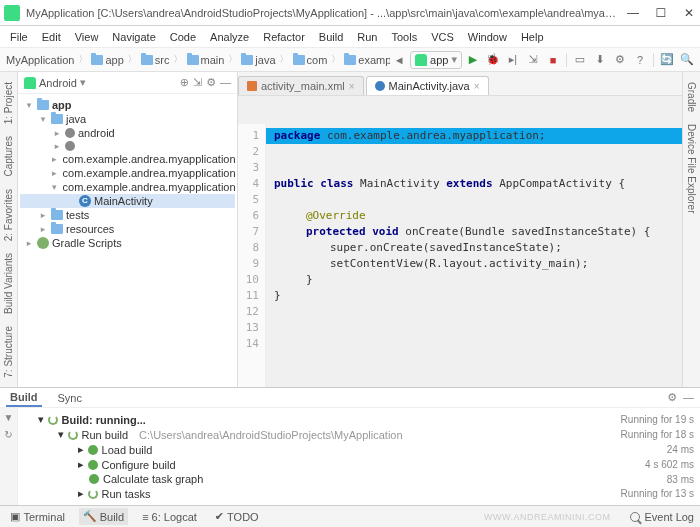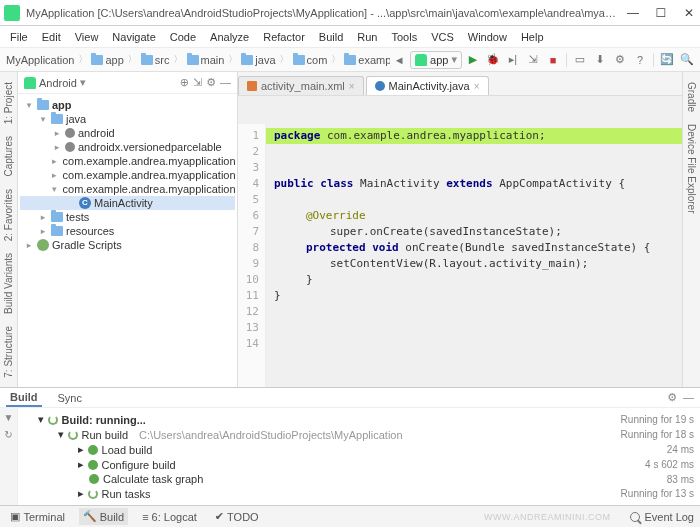--- a/index.html
+++ b/index.html
@@ -131,7 +131,7 @@
 .code-pane .kw { color: #000080; font-weight: bold; }
 .code-pane .ann { color: #808000; }
 .code-pane .cls { color: #333; }
-.code-pane .highlight-line { background: #bef264; display: block; margin: 0 -8px; padding: 0 8px; }
+.code-pane .highlight-line { background: #0ea5e9; display: block; margin: 0 -8px; padding: 0 8px; }
 
 .sidebar-right { width: 18px; background: #f4f4f4; border-left: 1px solid #ddd; display: flex; flex-direction: column; align-items: center; padding-top: 4px; }
 .sidebar-right .side-label { writing-mode: vertical-rl; font-size: 10px; color: #666; padding: 6px 0; }

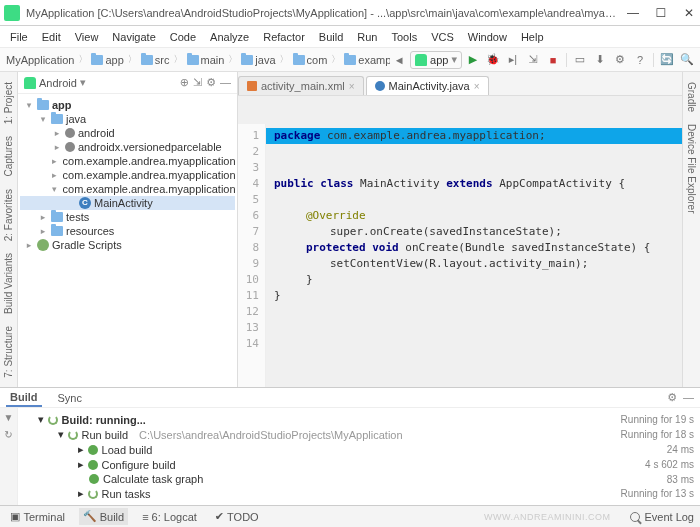--- a/index.html
+++ b/index.html
@@ -309,7 +309,6 @@
       <div class="node pad2">
           <span class="chev">▸</span>
           <span class="pkg-icon"></span>
-          <span>androidx.versionedparcelable</span>
         </div>
       <div class="node pad2">
           <span class="chev">▸</span>

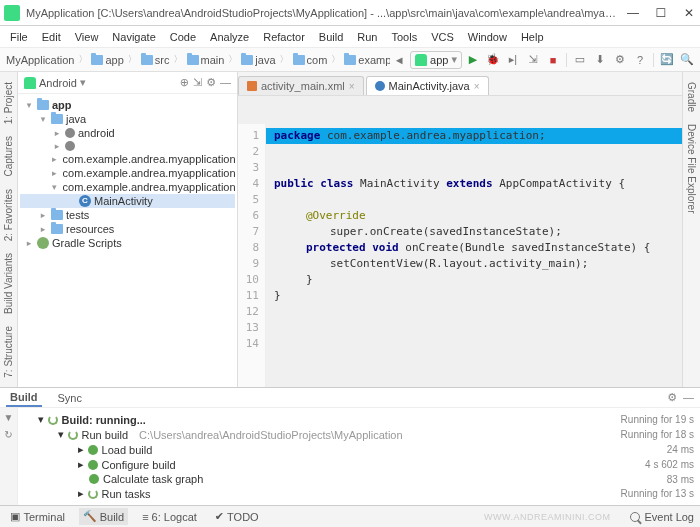--- a/index.html
+++ b/index.html
@@ -385,8 +385,8 @@
 <div><span class="kw">public class </span><span class="cls">MainActivity </span><span class="kw">extends </span><span>AppCompatActivity {</span></div>
 <div>&nbsp;</div>
 <div style="padding-left:32px"><span class="ann">@Override</span></div>
+<div style="padding-left:32px"><span class="kw">protected void </span><span>onCreate(Bundle savedInstanceState) {</span></div>
 <div style="padding-left:56px"><span>super.onCreate(savedInstanceState);</span></div>
-<div style="padding-left:32px"><span class="kw">protected void </span><span>onCreate(Bundle savedInstanceState) {</span></div>
 <div style="padding-left:56px"><span>setContentView(R.layout.activity_main);</span></div>
 <div style="padding-left:32px"><span>}</span></div>
 <div><span>}</span></div>

